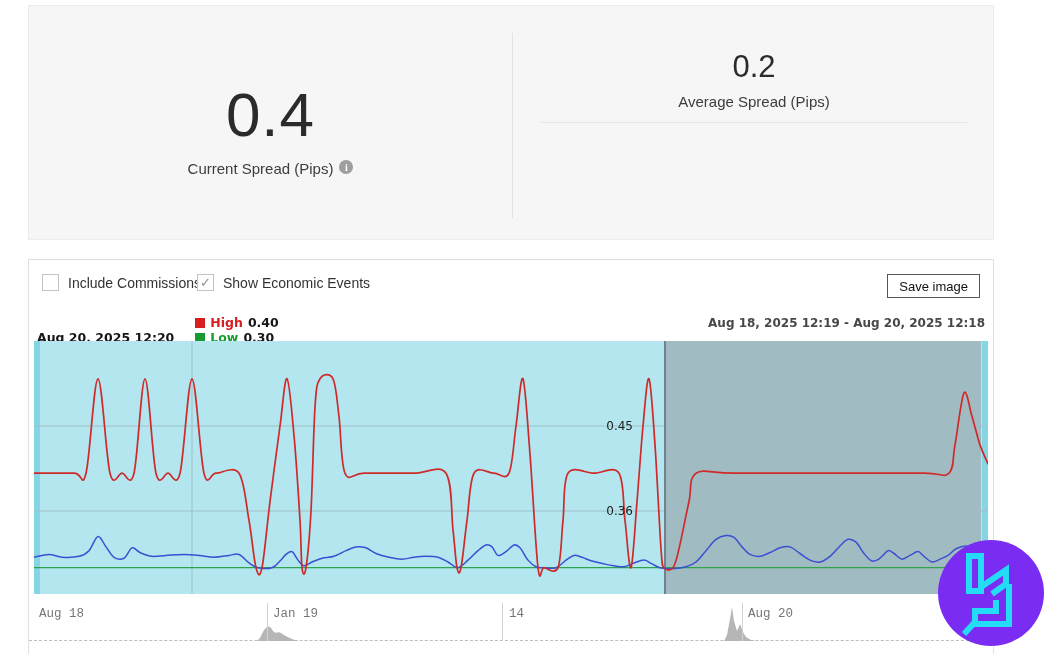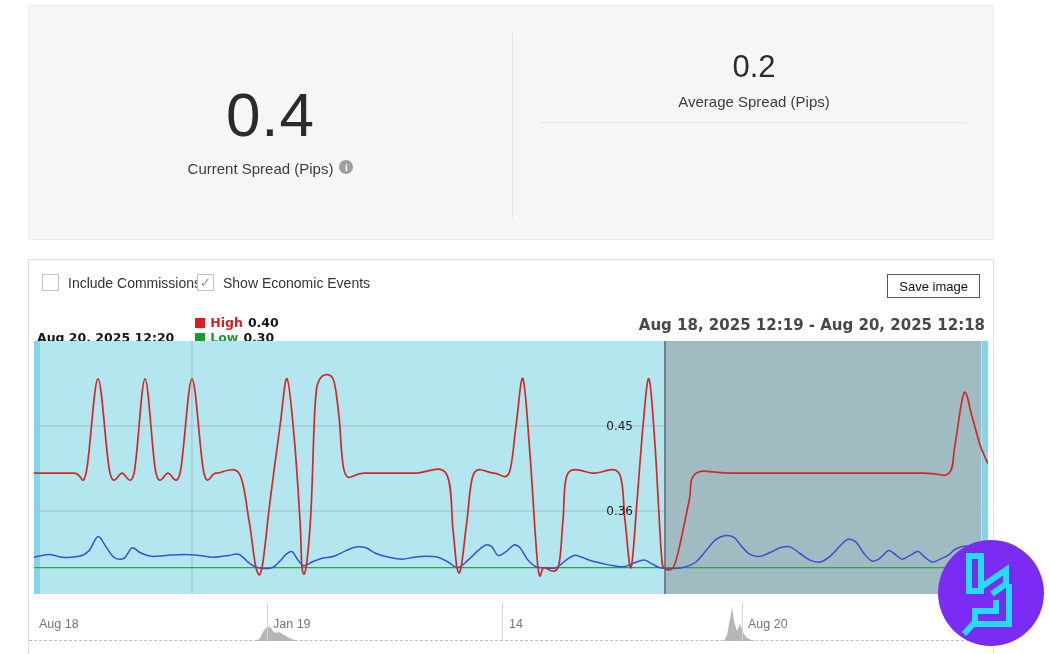--- a/index.html
+++ b/index.html
@@ -44,7 +44,7 @@
   .legend-left { position:absolute; left:0; top:0; display:flex; align-items:center; gap:7px; white-space:nowrap; }
   .legend-item { display:flex; align-items:center; gap:5px; margin-left:14px; }
   .legend-swatch { width:10px; height:10px; display:inline-block; }
-  .legend-range { position:absolute; right:0; top:1px; font-size:15px; color:#484848; }
+  .legend-range { position:absolute; right:0; top:1px; font-size:12px; color:#484848; }
 
   .plot { position:absolute; left:5px; top:73px; width:954px; height:253px;margin-top:8px; }
   .plot svg { display:block; }

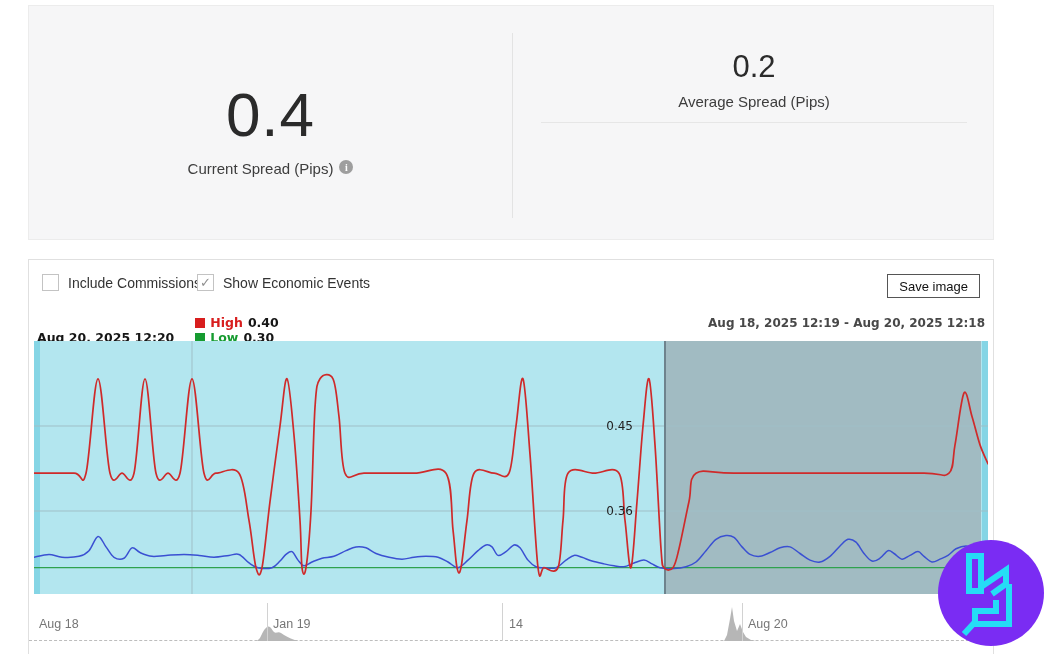--- a/index.html
+++ b/index.html
@@ -57,7 +57,7 @@
   .navigator { position:absolute; left:0px; top:343px; width:960px; height:38px;
     background:#fff; border-bottom:1px dashed #bdbdbd; cursor:pointer; }
   .nav-sep { position:absolute; top:0; width:1px; height:38px; background:#d2d2d2; }
-  .nav-label { position:absolute; top:14px; font-family:Liberation Sans, sans-serif;
+  .nav-label { position:absolute; top:4px; font-family:Liberation Mono, monospace;
     font-size:12.5px; color:#767676; white-space:nowrap; }
   .nav-hump { position:absolute; }
 

